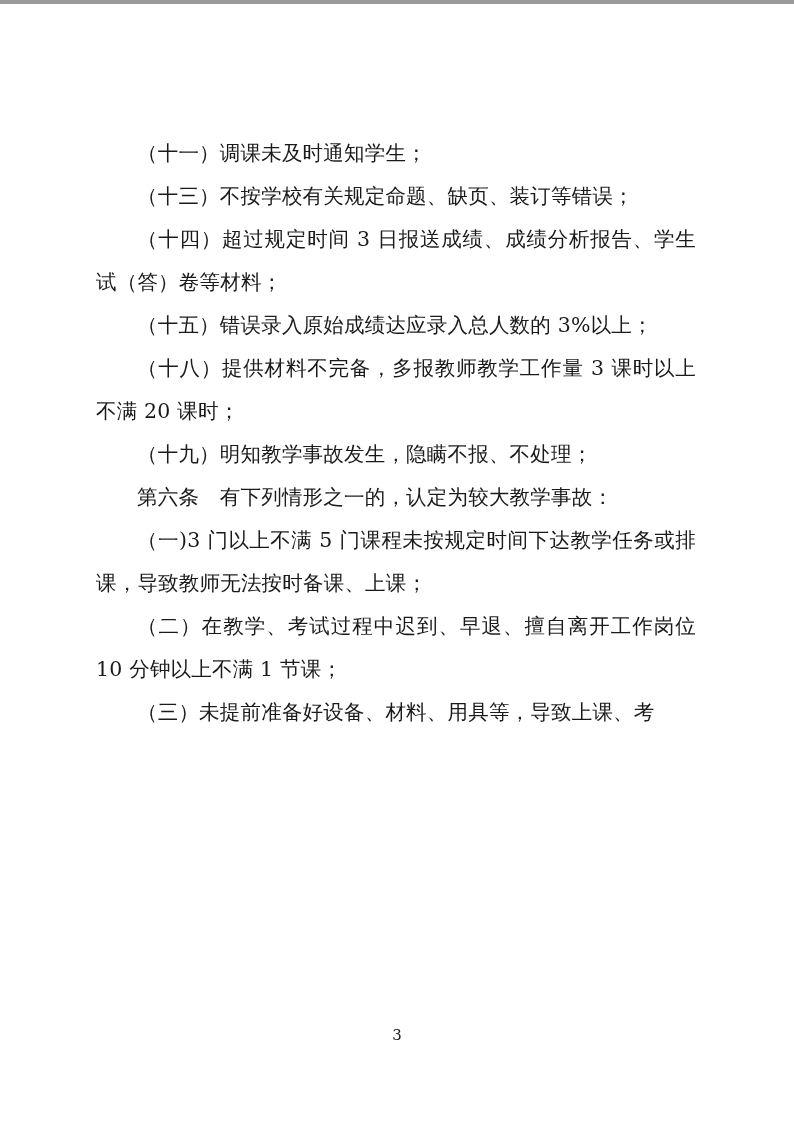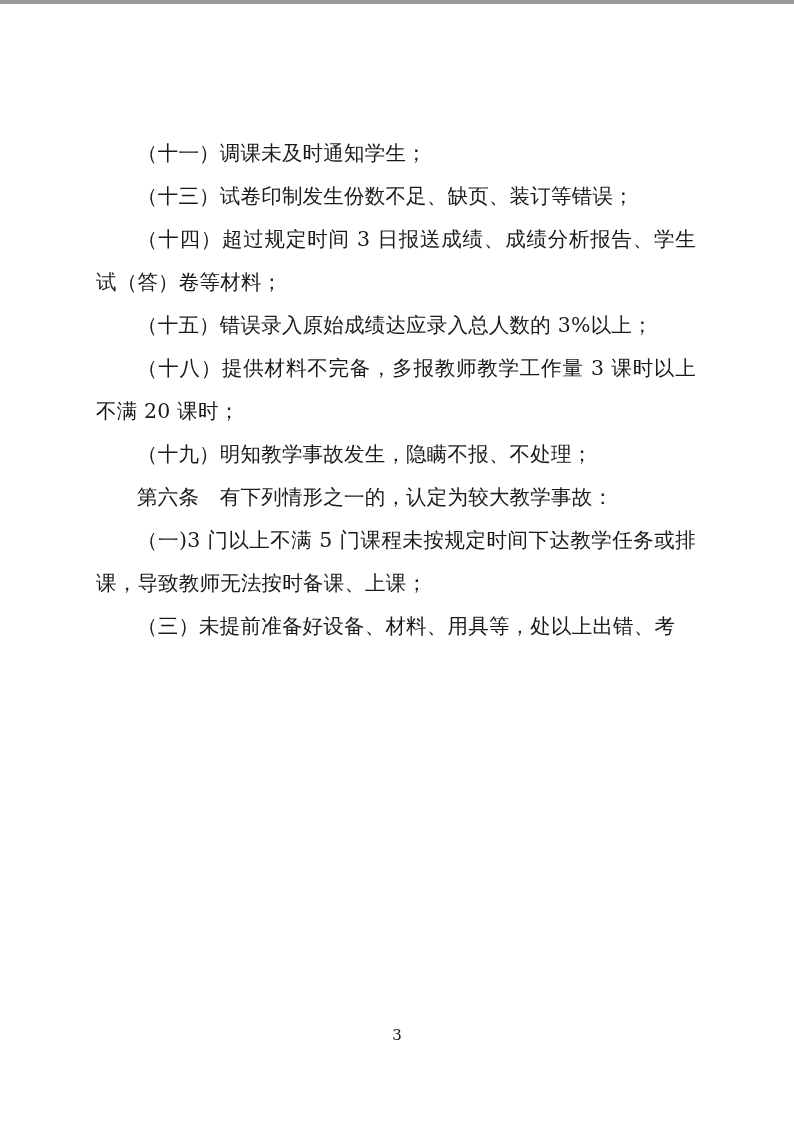--- a/index.html
+++ b/index.html
@@ -51,7 +51,7 @@
 <div class="page">
   <div class="content">
     <p class="para">（十一）调课未及时通知学生；</p>
-    <p class="para">（十三）试卷印制发生份数不足、缺页、装订等错误；</p>
+    <p class="para">（十三）不按学校有关规定命题、缺页、装订等错误；</p>
     <p class="para">（十四）超过规定时间 3 日报送成绩、成绩分析报告、学生试（答）卷等材料；</p>
     <p class="para">（十五）错误录入原始成绩达应录入总人数的 3%以上；</p>
     <p class="para">（十八）提供材料不完备，多报教师教学工作量 3 课时以上不满 20 课时；</p>

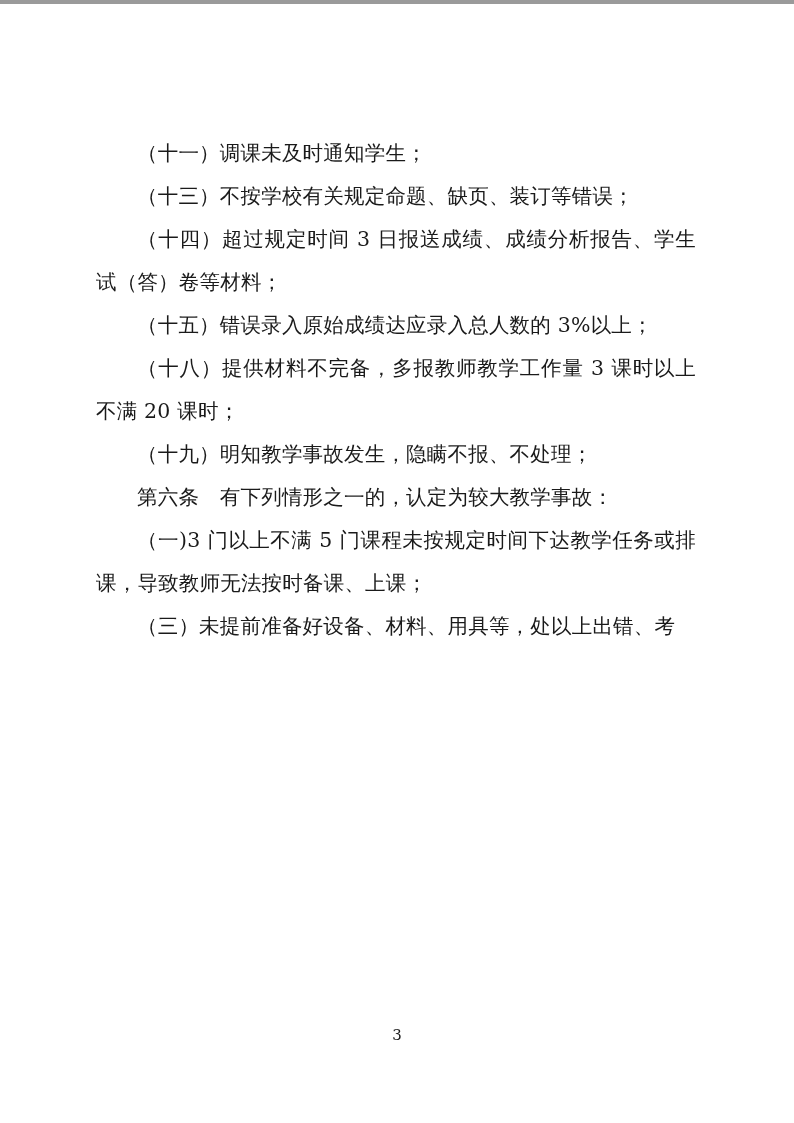--- a/index.html
+++ b/index.html
@@ -58,6 +58,7 @@
     <p class="para">（十九）明知教学事故发生，隐瞒不报、不处理；</p>
     <p class="para">第六条　有下列情形之一的，认定为较大教学事故：</p>
     <p class="para">（一)3 门以上不满 5 门课程未按规定时间下达教学任务或排课，导致教师无法按时备课、上课；</p>
+    <p class="para">（二）在教学、考试过程中迟到、早退、擅自离开工作岗位 10 分钟以上不满 1 节课；</p>
     <p class="para">（三）未提前准备好设备、材料、用具等，处以上出错、考</p>
   </div>
   <div class="page-number">3</div>

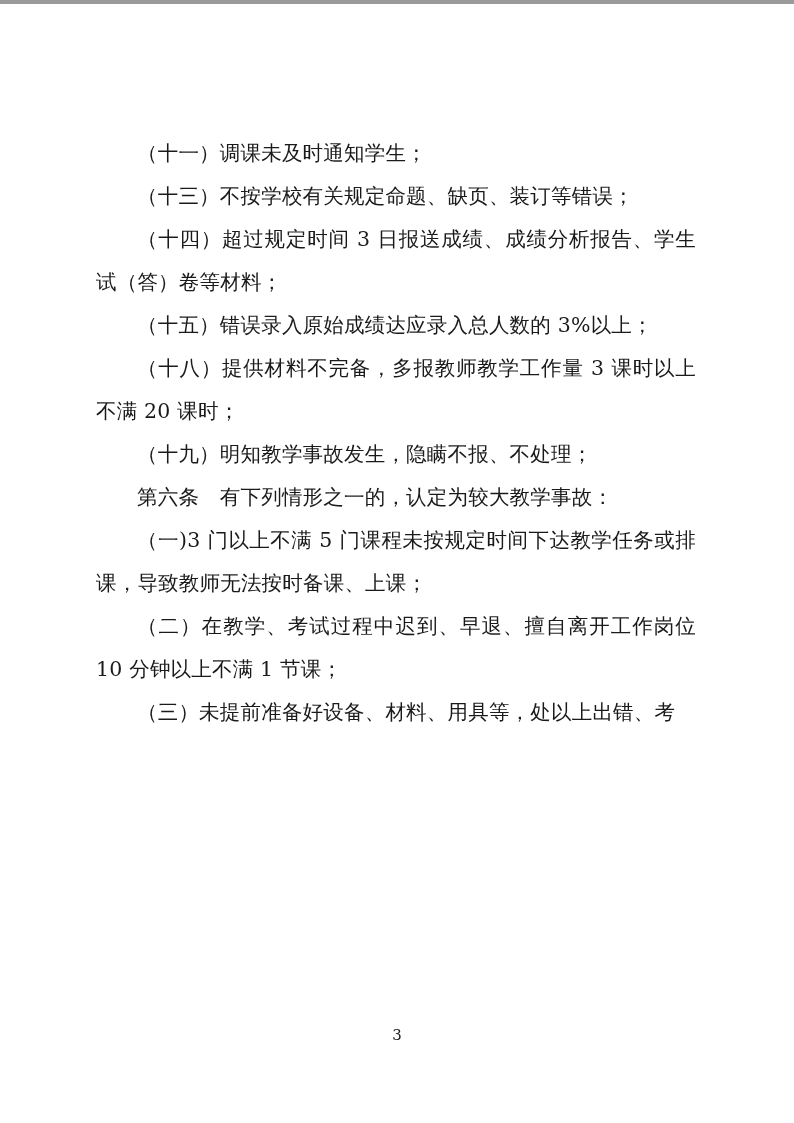--- a/index.html
+++ b/index.html
@@ -59,7 +59,7 @@
     <p class="para">第六条　有下列情形之一的，认定为较大教学事故：</p>
     <p class="para">（一)3 门以上不满 5 门课程未按规定时间下达教学任务或排课，导致教师无法按时备课、上课；</p>
     <p class="para">（二）在教学、考试过程中迟到、早退、擅自离开工作岗位 10 分钟以上不满 1 节课；</p>
-    <p class="para">（三）未提前准备好设备、材料、用具等，处以上出错、考</p>
+    <p class="para">（三）未提前准备好设备、材料、用具等，导致上课、考</p>
   </div>
   <div class="page-number">3</div>
 </div>

